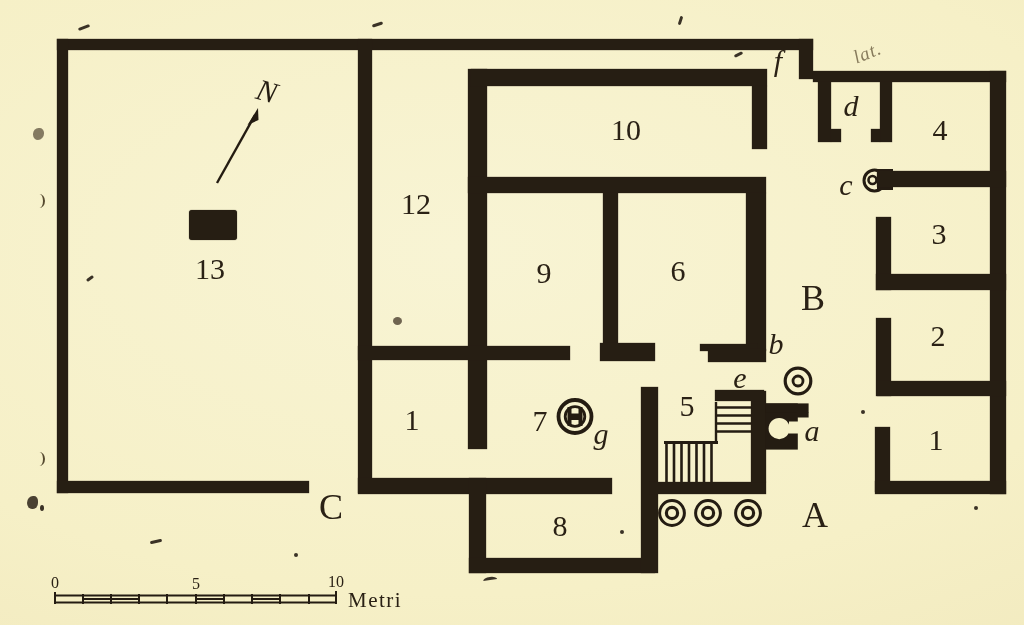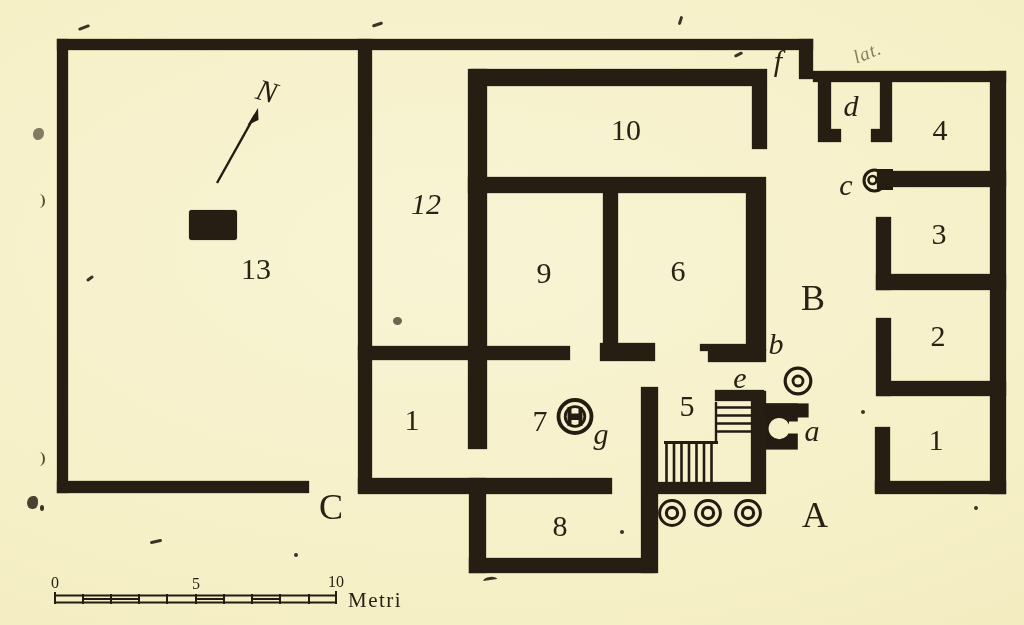--- a/index.html
+++ b/index.html
@@ -142,7 +142,7 @@
 
 <div class="n" style="left:210px;top:269px;margin-left:46px;">13</div>
 
-<div class="n" style="left:426px;top:204px;font-style:italic;">12</div>
+<div class="n" style="left:416px;top:204px;">12</div>
 
 <div class="n" style="left:412px;top:420px;">1</div>
 

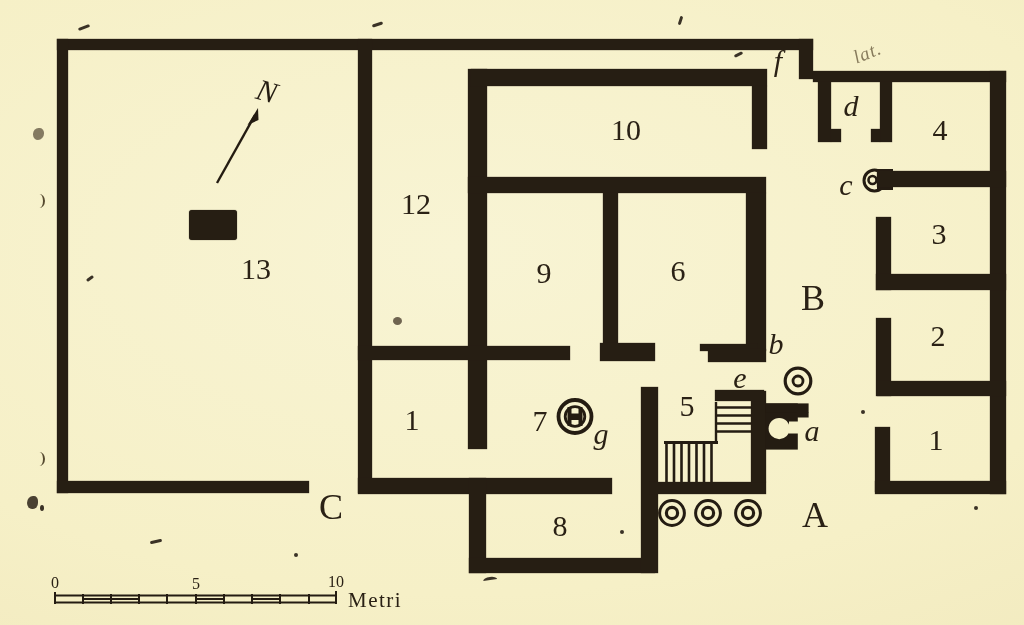--- a/index.html
+++ b/index.html
@@ -140,7 +140,7 @@
   </g>
 </svg>
 
-<div class="n" style="left:210px;top:269px;margin-left:46px;">13</div>
+<div class="n" style="left:210px;top:269px;">13</div>
 
 <div class="n" style="left:416px;top:204px;">12</div>
 

